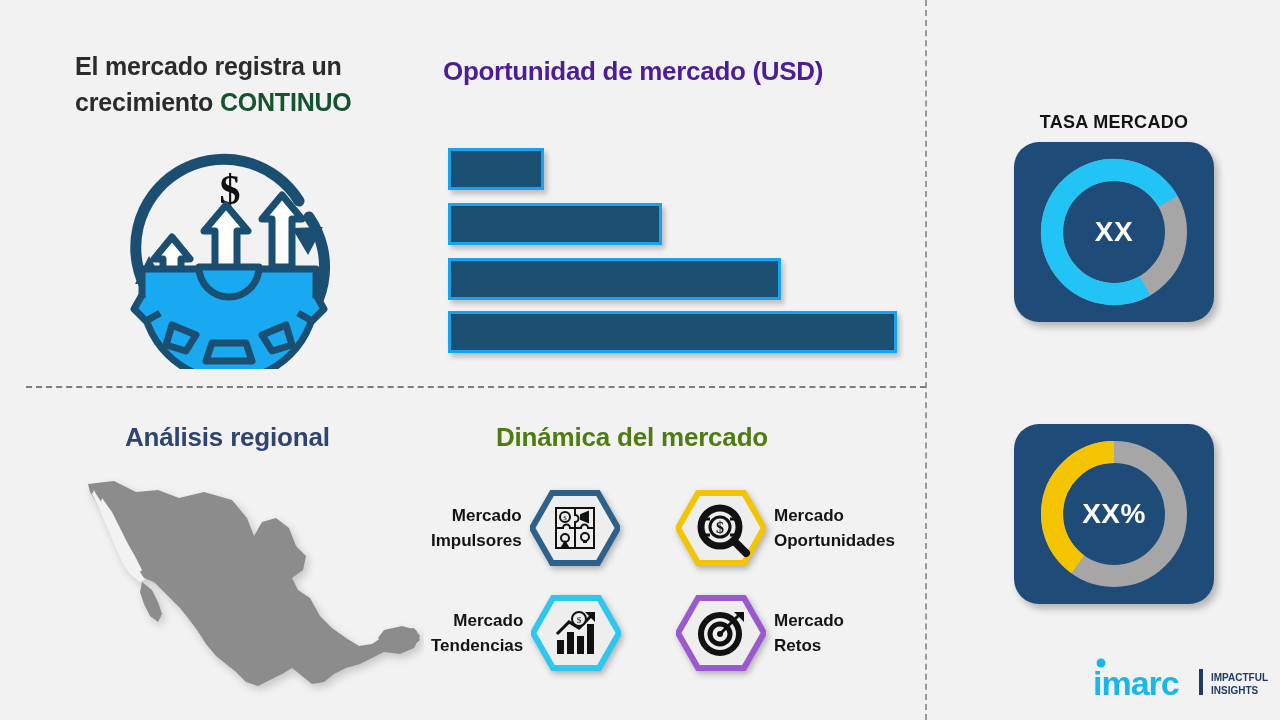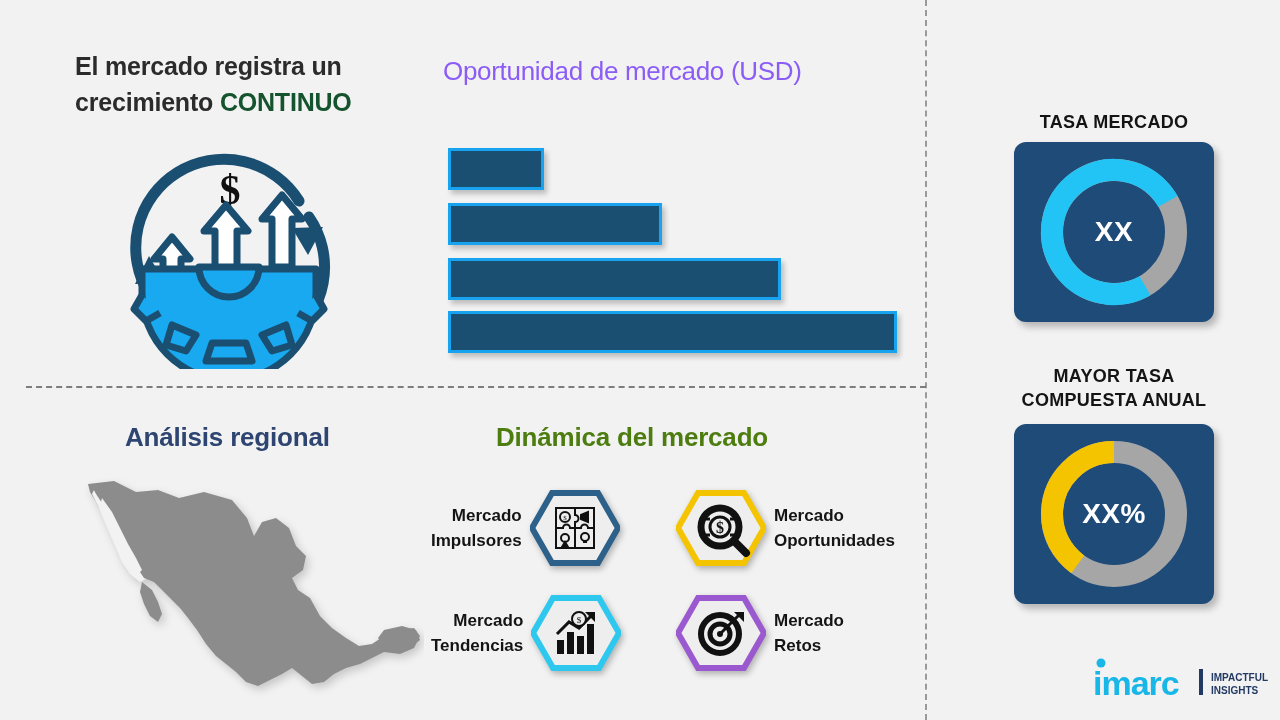--- a/index.html
+++ b/index.html
@@ -32,7 +32,7 @@
 
   .head-opp{
     position:absolute;left:417px;top:56px;width:470px;
-    font-size:26px;font-weight:normal;color:#8b5cf6;letter-spacing:-.3px;
+    font-size:26px;font-weight:bold;color:#4c1d95;letter-spacing:-.3px;
   }
   .head-region{
     position:absolute;left:99px;top:422px;width:300px;

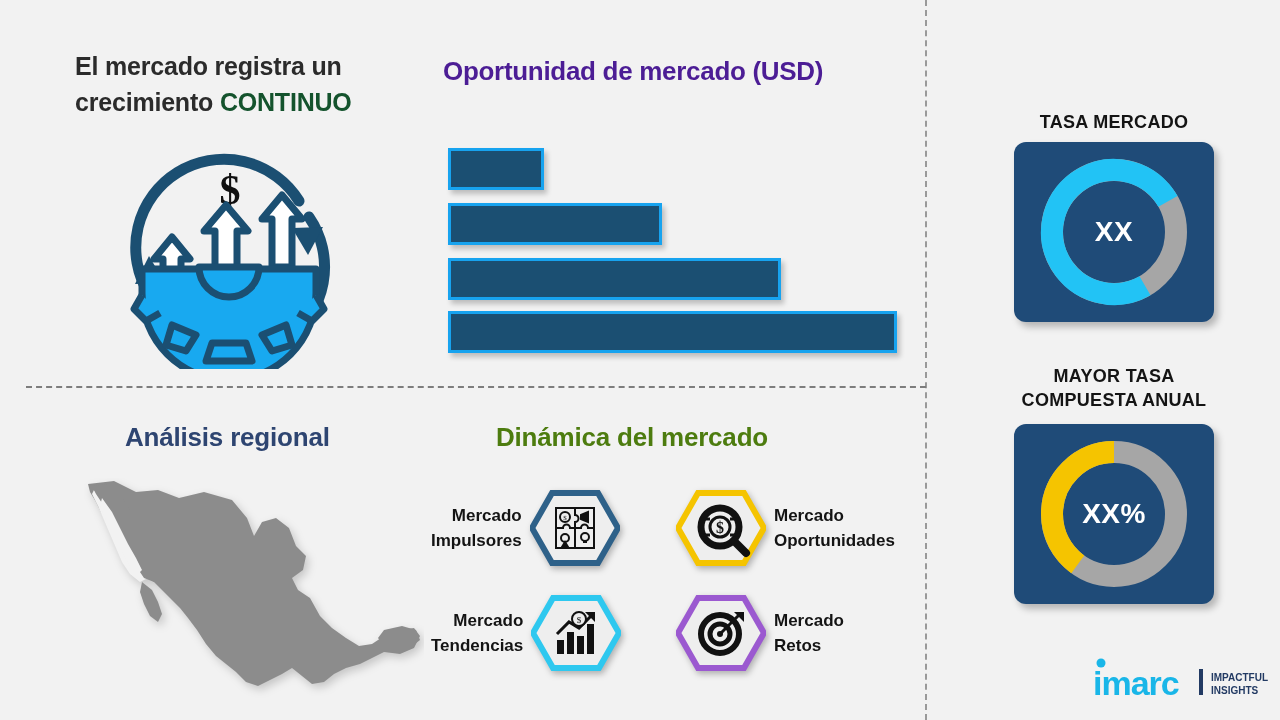--- a/index.html
+++ b/index.html
@@ -80,7 +80,7 @@
     letter-spacing:.3px;
   }
   .card{
-    position:absolute;width:200px;height:180px;border-radius:12px;
+    position:absolute;width:200px;height:180px;border-radius:25px;
     background:#1f4b78;
     box-shadow:4px 5px 7px rgba(0,0,0,.25);
   }

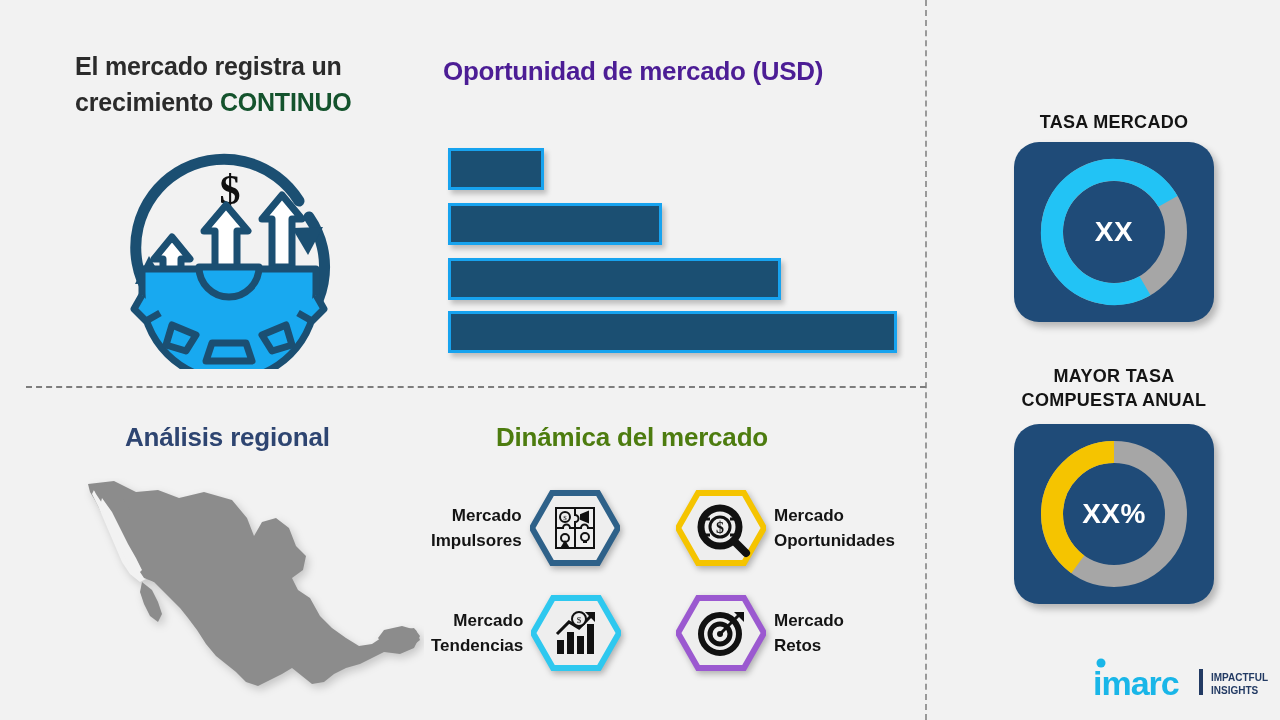--- a/index.html
+++ b/index.html
@@ -262,9 +262,6 @@
     <div class="val">XX</div>
   </div>
 
-  <div class="donut-title" style="left:958px;top:364px;">
-    <span>MAYOR TASA</span><br><span>COMPUESTA ANUAL</span>
-  </div>
   <div class="card" style="left:988px;top:424px;">
     <svg width="200" height="180" viewBox="0 0 200 180">
       <circle cx="100" cy="90" r="62" fill="none" stroke="#a6a6a6" stroke-width="22"></circle>

